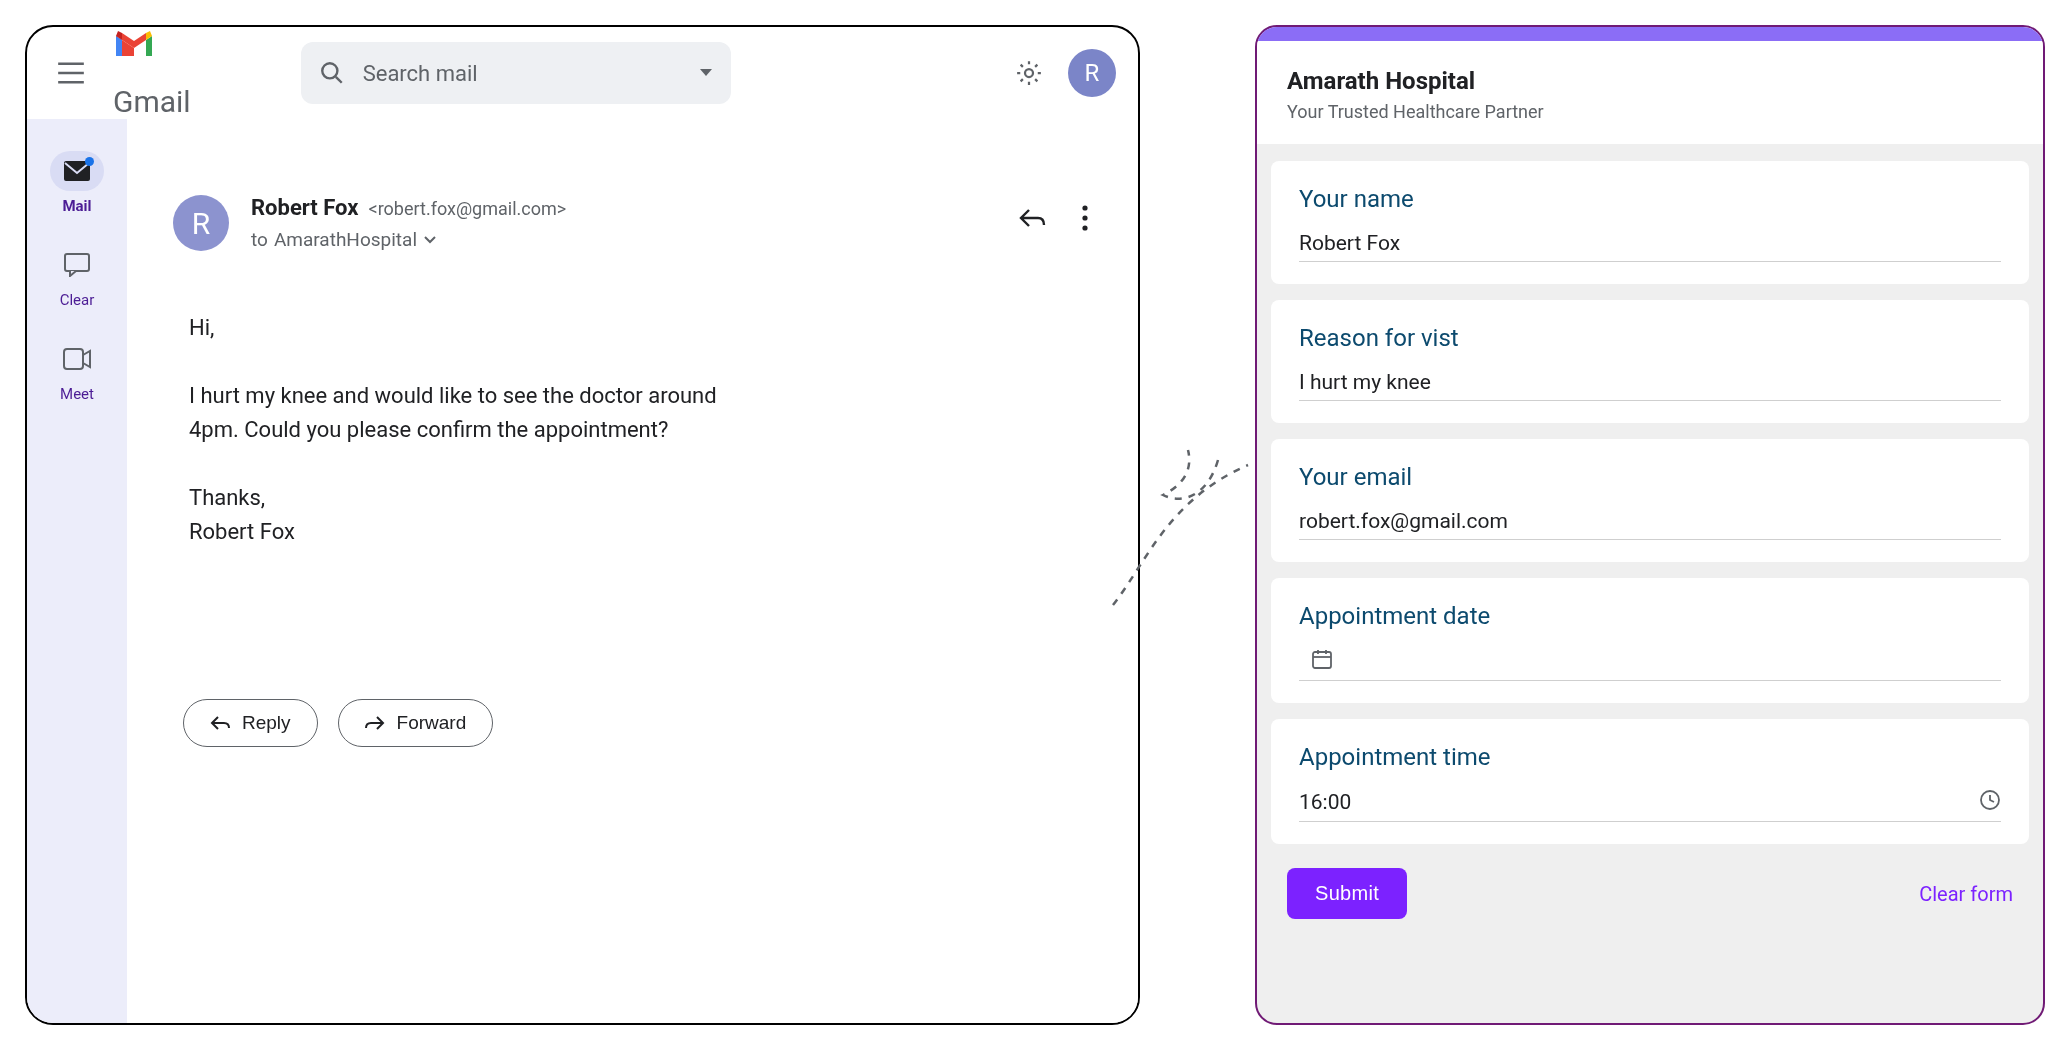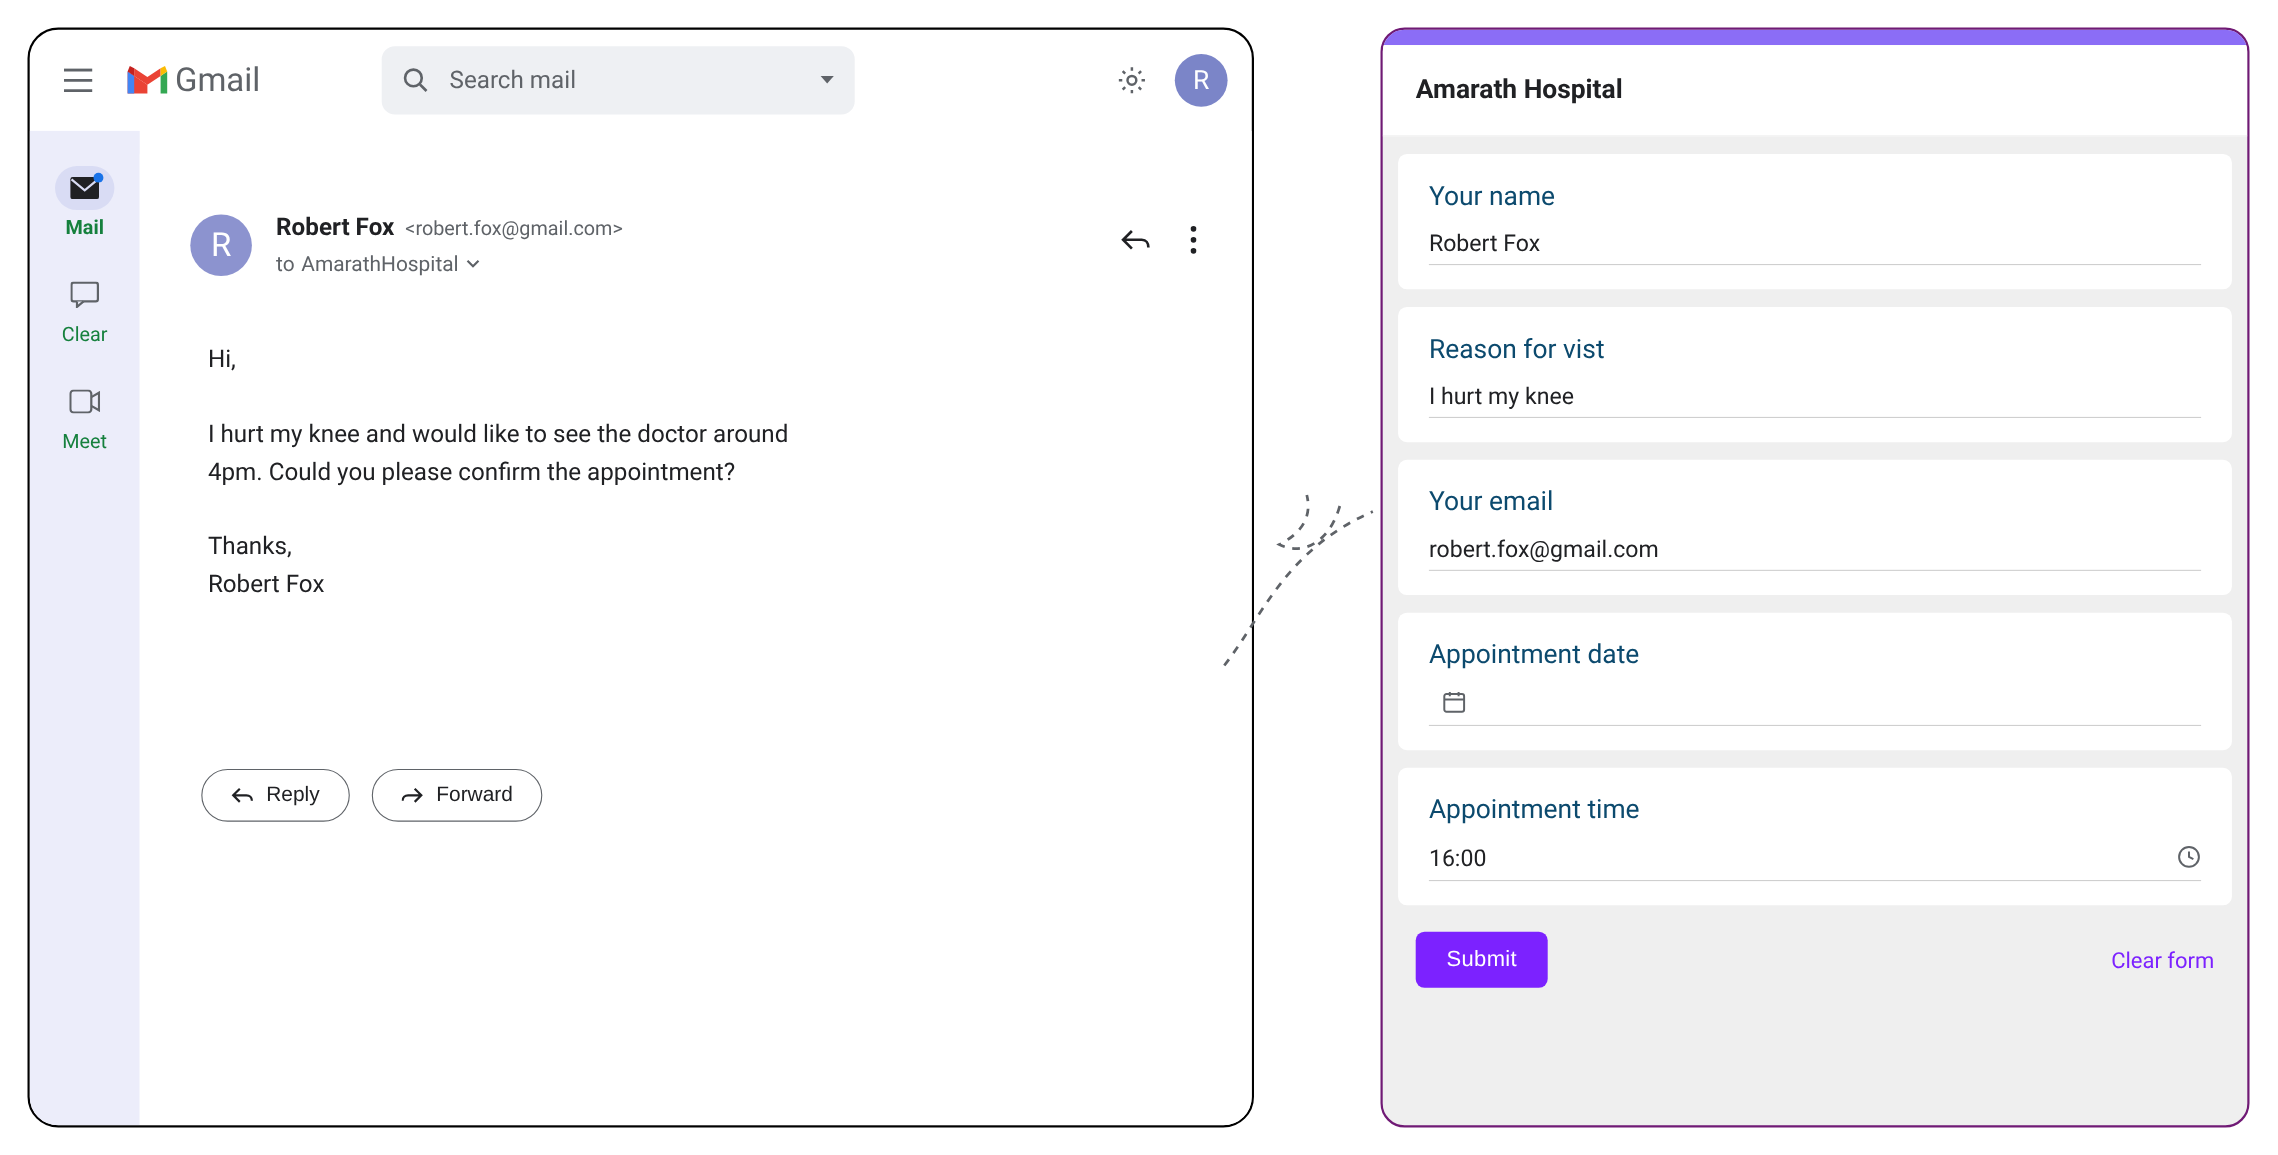--- a/index.html
+++ b/index.html
@@ -31,7 +31,7 @@
     height: 92px;
   }
   .menu-btn { width: 44px; height: 44px; display: flex; align-items: center; justify-content: center; cursor: pointer; }
-  .gmail-logo { display: flex; align-items: center; gap: 4px; }
+  .gmail-logo { display: flex; align-items: flex-start; gap: 24px; flex-direction: column; }
   .gmail-logo-text { font-size: 30px; color: #5f6368; font-weight: 400; }
   .search-bar {
     flex: 1;

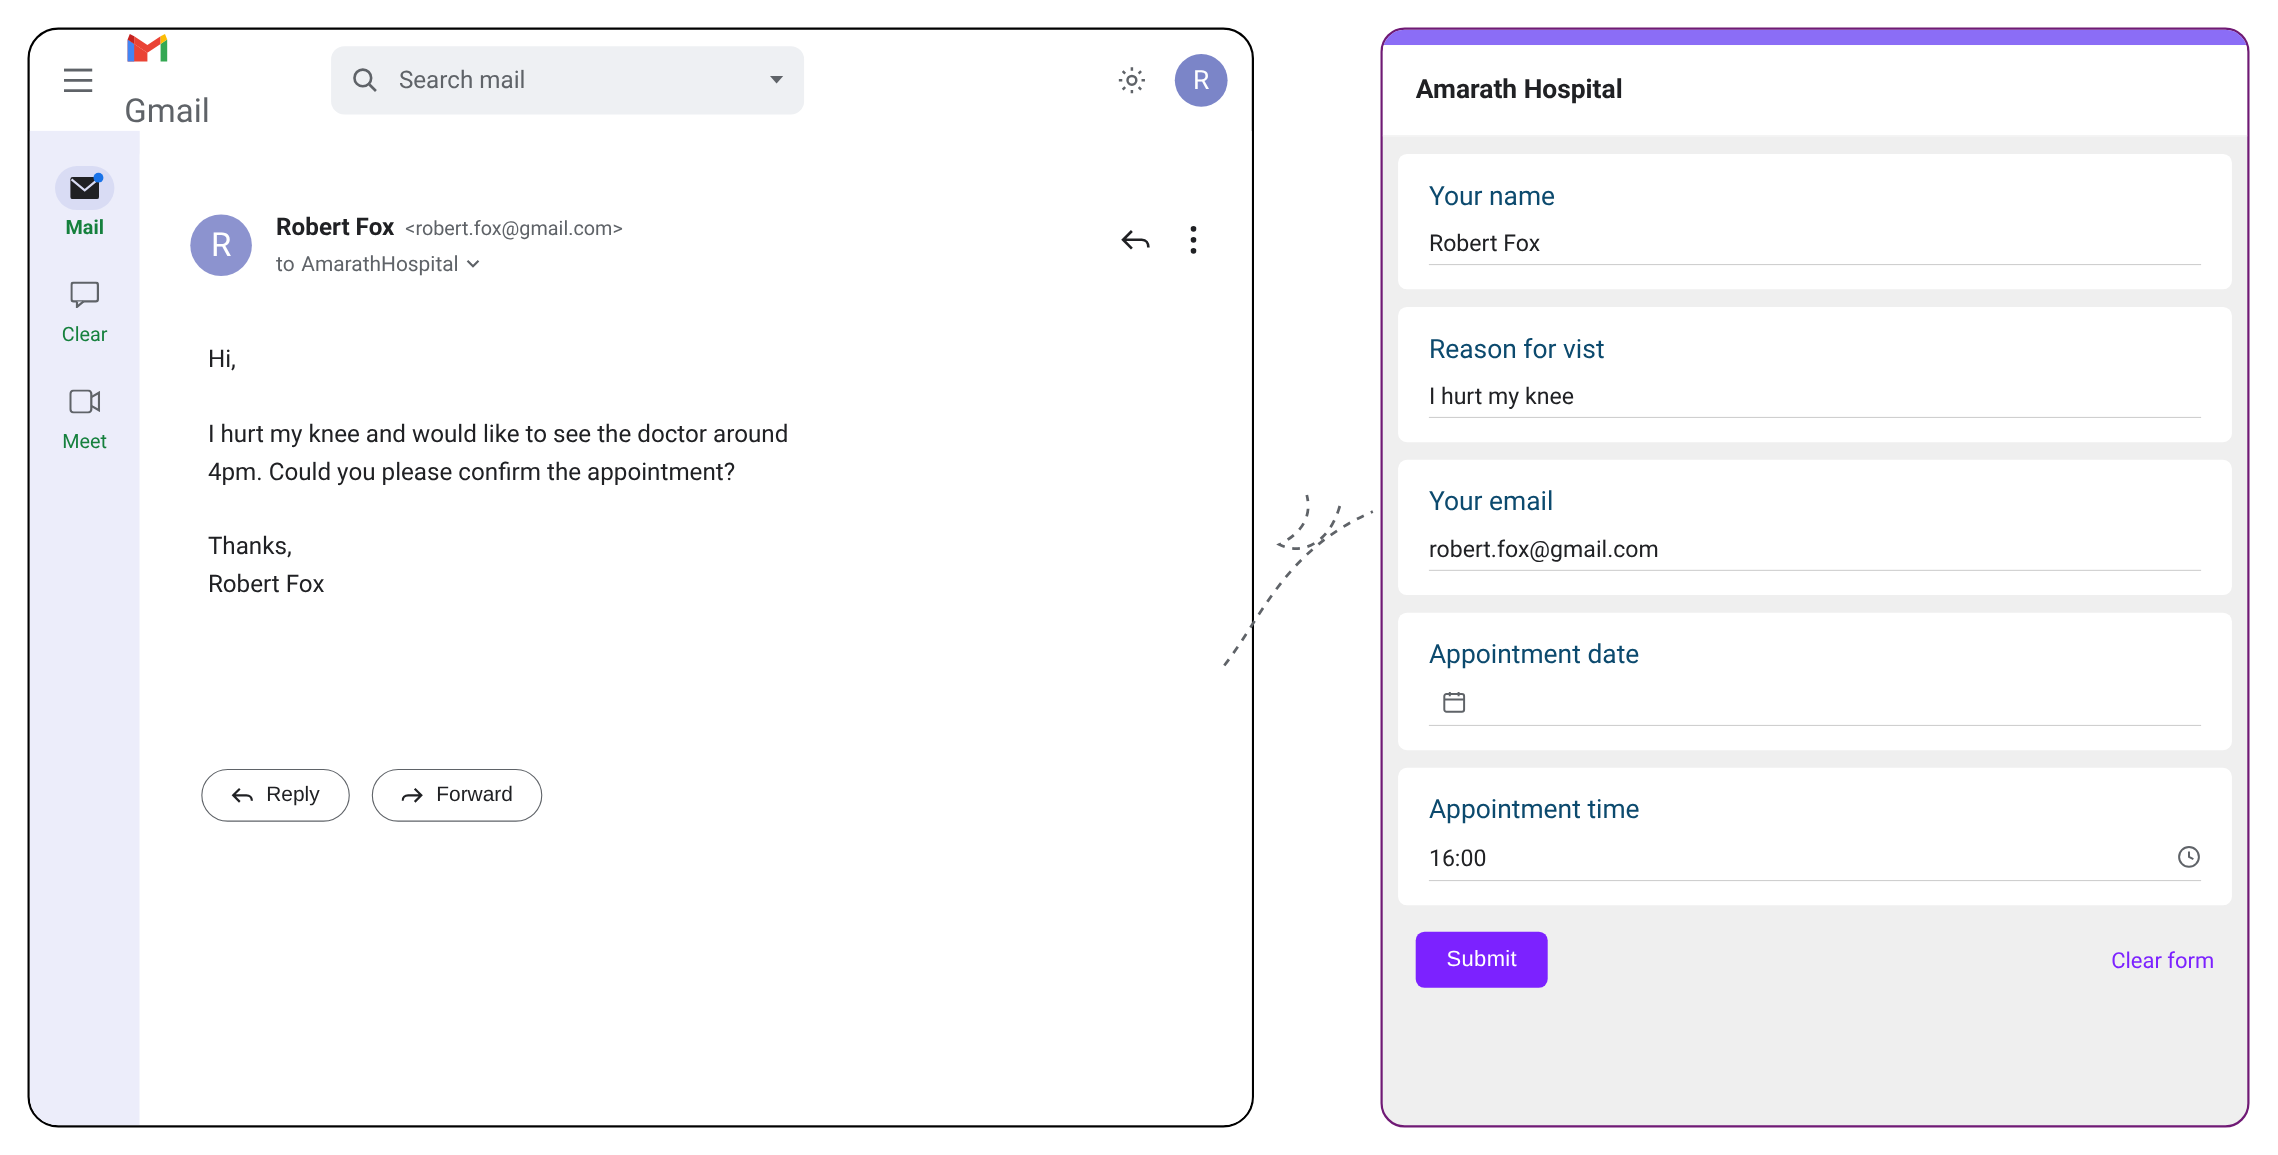--- a/index.html
+++ b/index.html
@@ -316,6 +316,7 @@
   <div class="form-topbar"></div>
   <div class="form-header">
     <div class="form-title">Amarath Hospital</div>
+    <div class="form-subtitle">Your Trusted Healthcare Partner</div>
   </div>
 
   <div class="form-section">

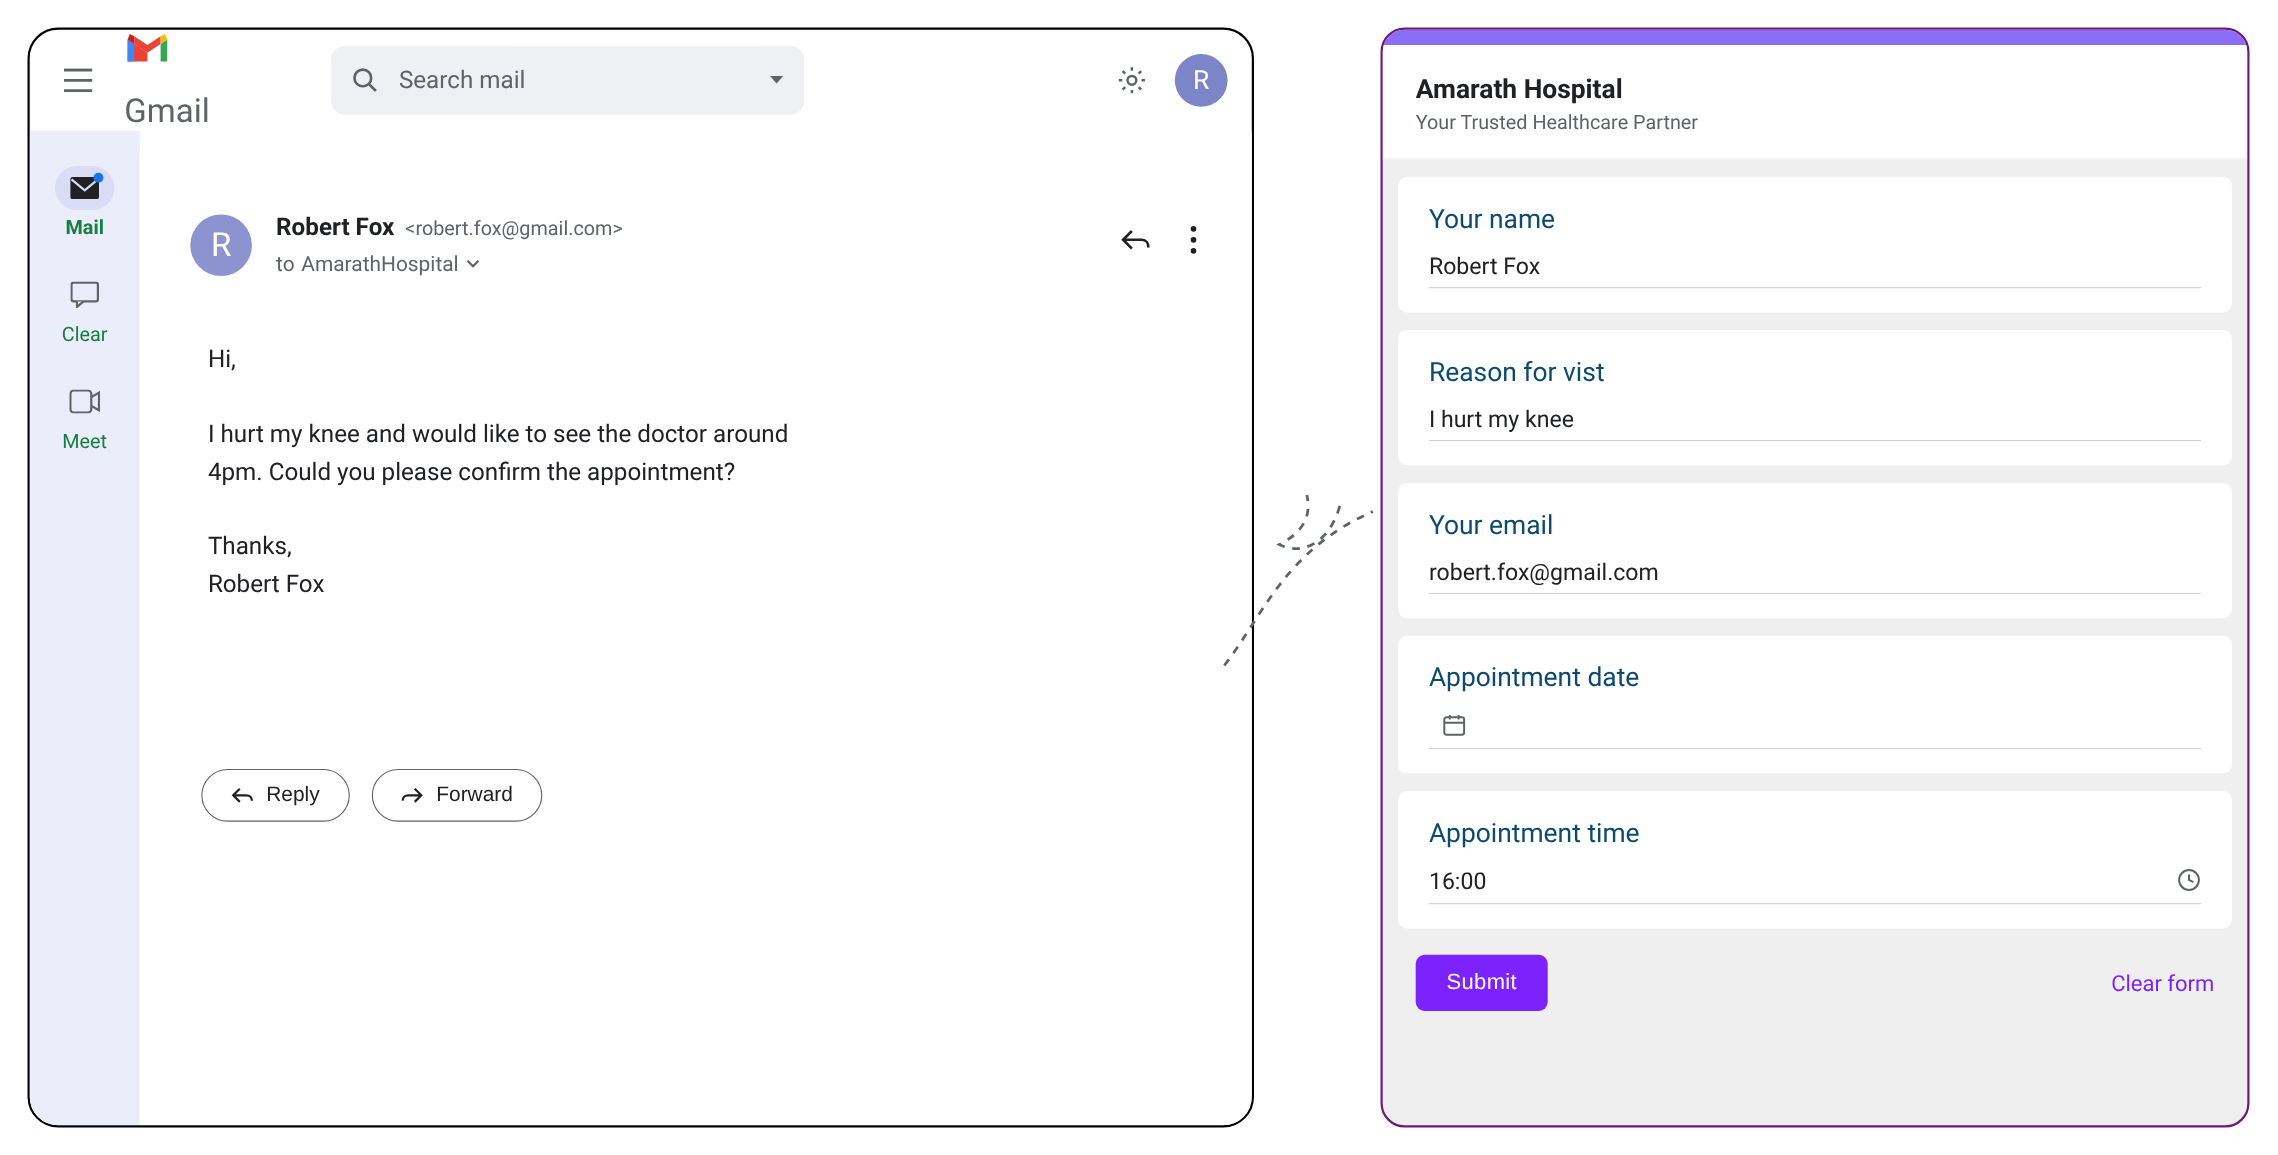--- a/index.html
+++ b/index.html
@@ -73,7 +73,7 @@
     position: relative;
   }
   .sidebar-icon-wrap.active { background: #d9dcf4; }
-  .sidebar-label { font-size: 18px; color: #15803d; }
+  .sidebar-label { font-size: 15px; color: #4c1d95; }
   .sidebar-item.active .sidebar-label { font-weight: 700; }
   .notif-dot { position: absolute; top: 6px; right: 10px; width: 9px; height: 9px; background: #1a73e8; border-radius: 50%; }
 

